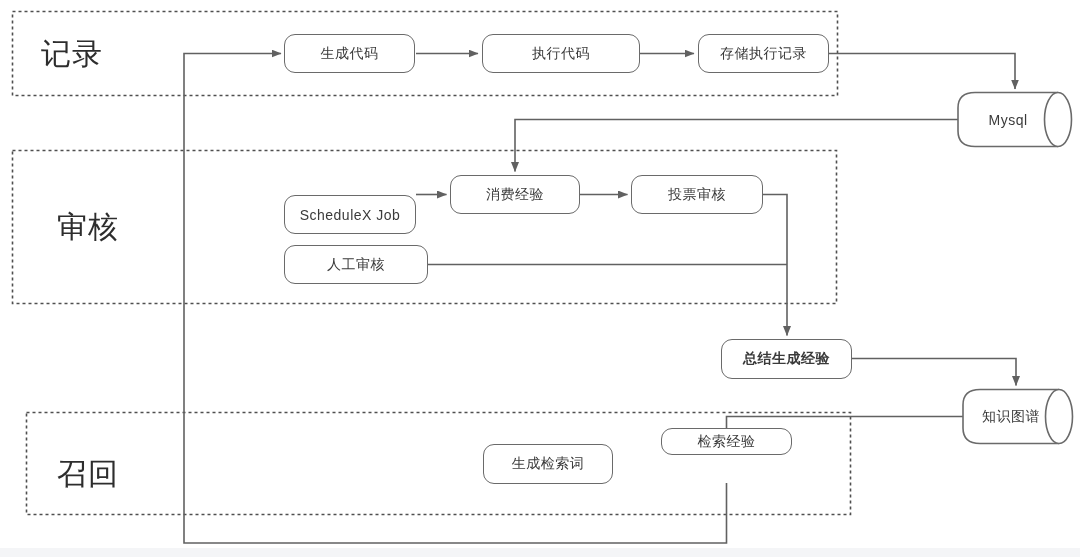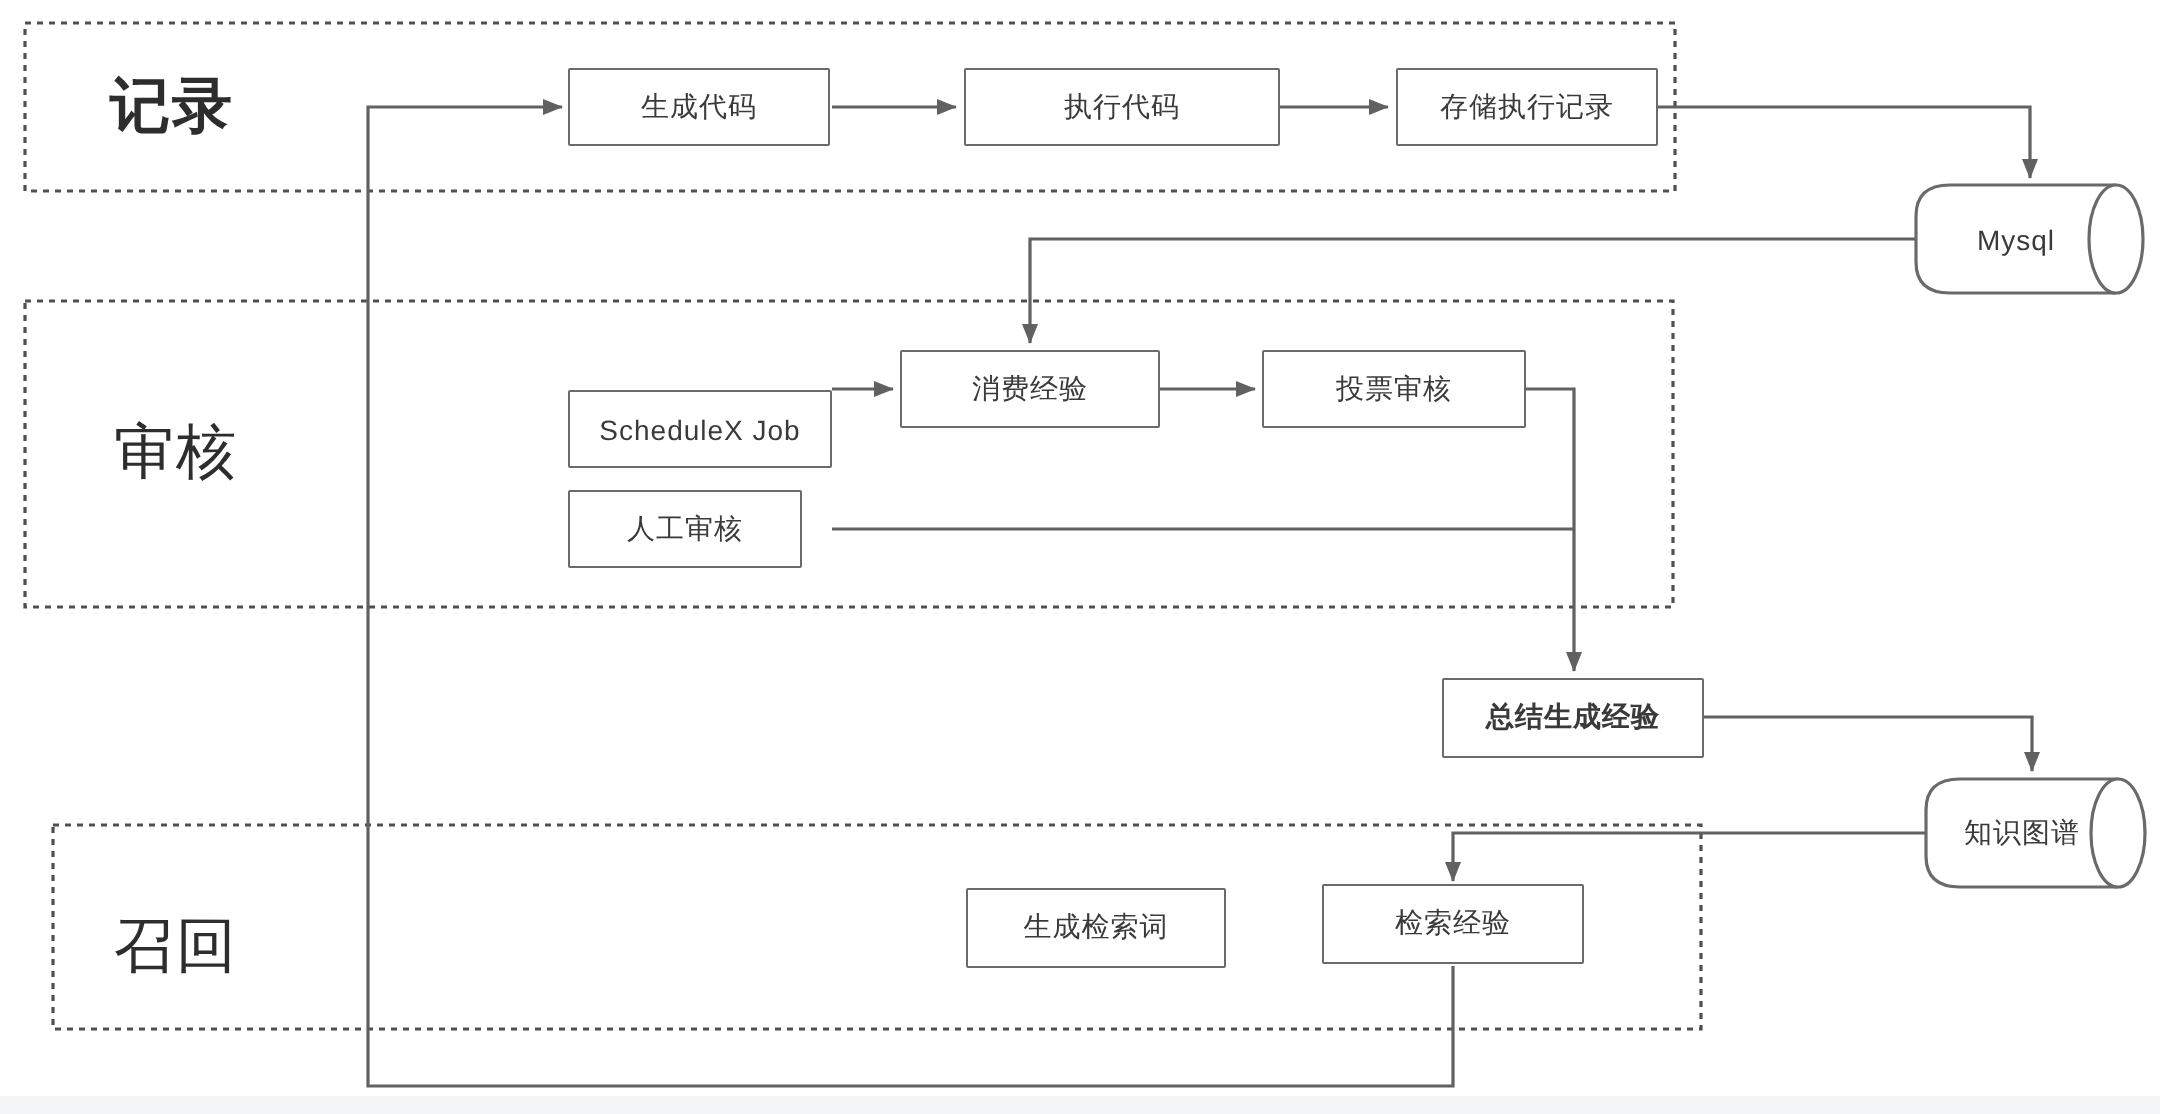--- a/index.html
+++ b/index.html
@@ -65,7 +65,7 @@
     </g>
   </svg>
 
-  <div class="section-label" style="left:55px;top:39px;font-weight:bold;">记录</div>
+  <div class="section-label" style="left:41px;top:39px;">记录</div>
   <div class="section-label" style="left:57px;top:212px;">审核</div>
   <div class="section-label" style="left:57px;top:459px;">召回</div>
 

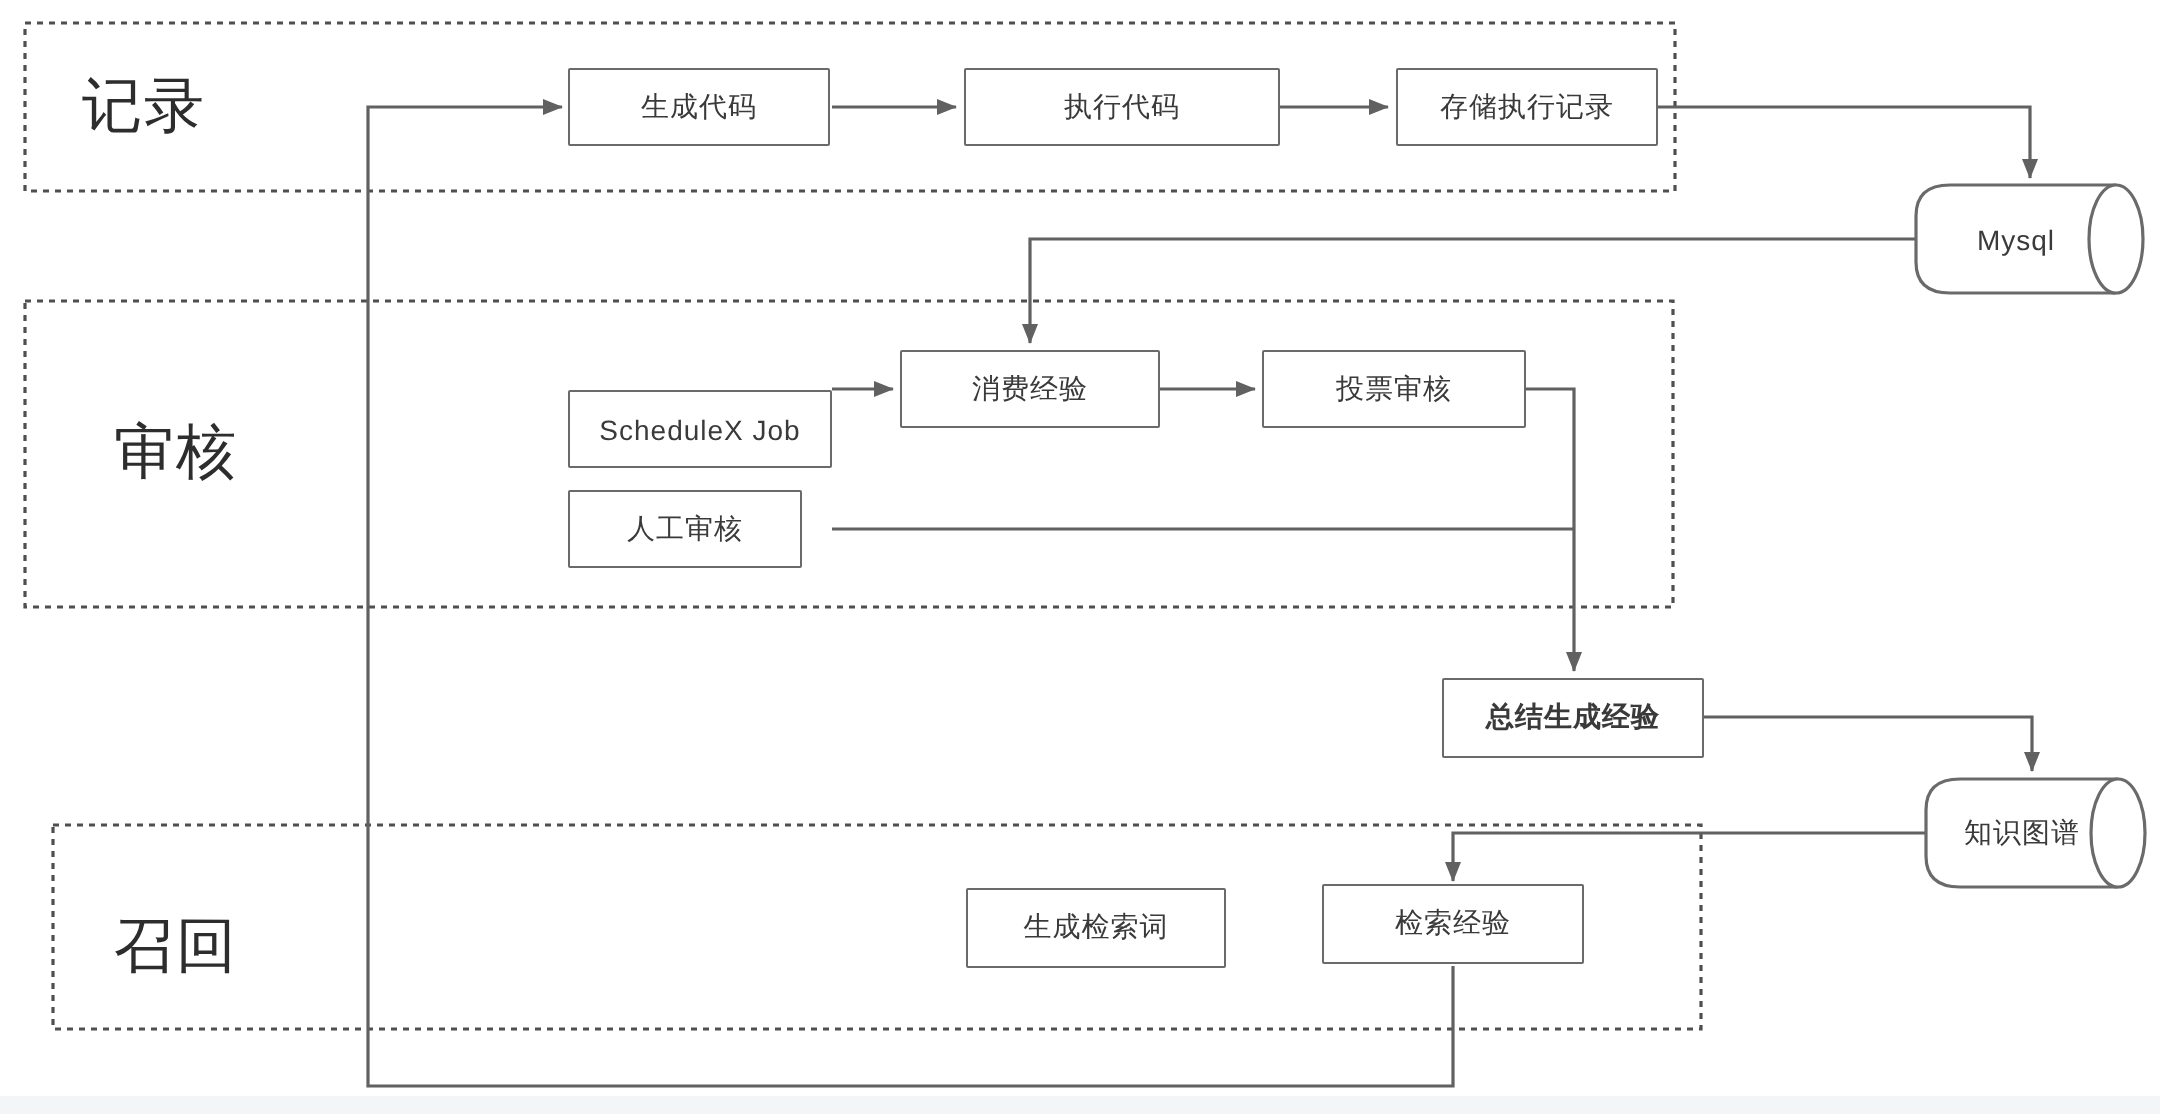--- a/index.html
+++ b/index.html
@@ -10,7 +10,7 @@
   .svg-layer{position:absolute;left:0;top:0;width:1080px;height:557px;}
   .node{
     position:absolute;box-sizing:border-box;background:#ffffff;
-    border:1.5px solid #6a6a6a;border-radius:1px;
+    border:1.5px solid #6a6a6a;border-radius:11px;
     display:flex;align-items:center;justify-content:center;
     font-size:14px;color:#3a3a3a;letter-spacing:0.5px;z-index:3;
   }

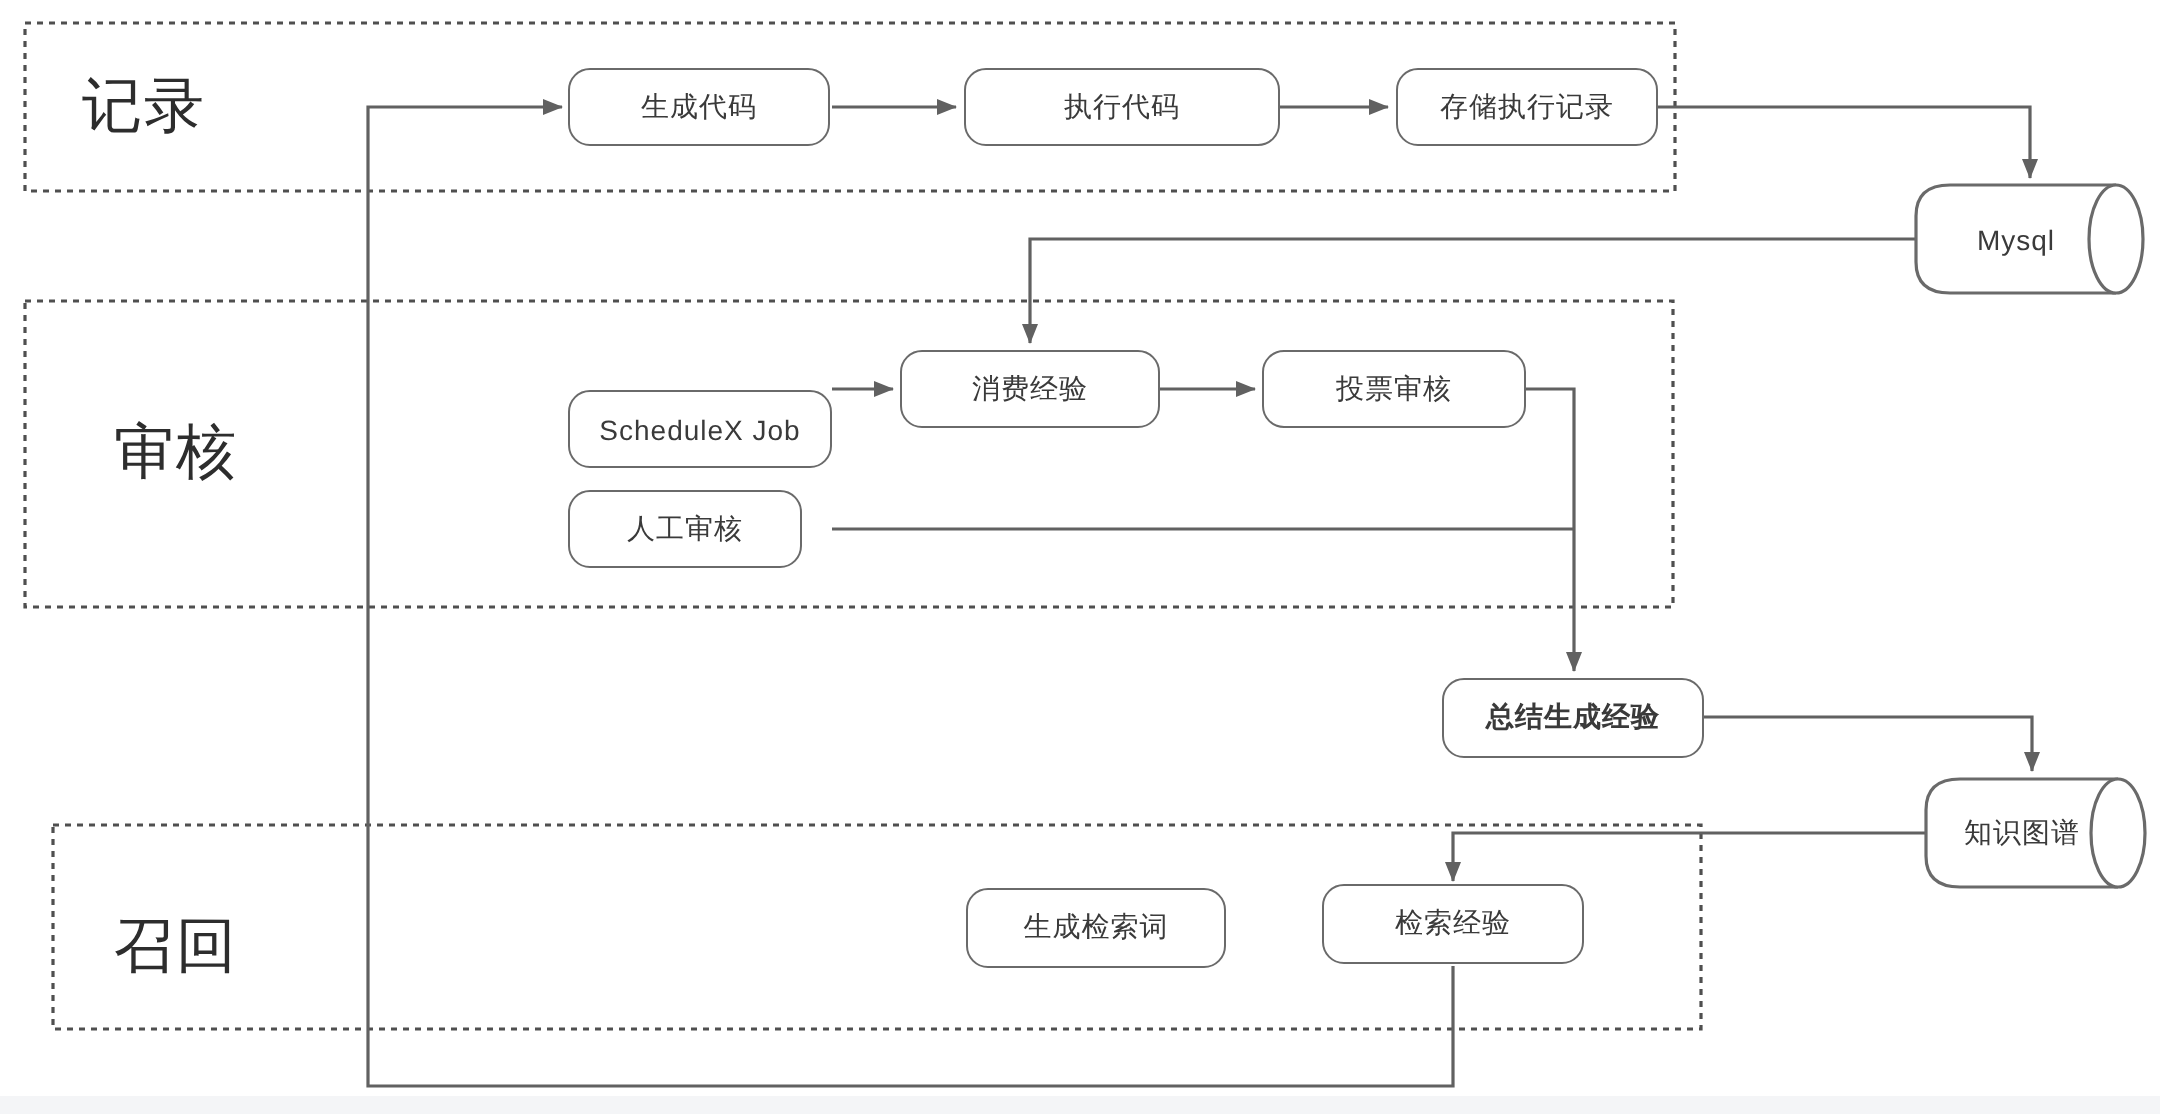--- a/index.html
+++ b/index.html
@@ -76,7 +76,7 @@
   <div class="node" style="left:284px;top:175px;width:132px;height:39px;margin-top:20px;">ScheduleX Job</div>
   <div class="node" style="left:450px;top:175px;width:130px;height:39px;">消费经验</div>
   <div class="node" style="left:631px;top:175px;width:132px;height:39px;">投票审核</div>
-  <div class="node" style="left:284px;top:245px;width:117px;height:39px;">人工审核</div>
+  <div class="node" style="left:284px;top:245px;width:144px;height:39px;">人工审核</div>
 
   <div class="node" style="left:721px;top:339px;width:131px;height:40px;font-weight:bold;">总结生成经验</div>
 

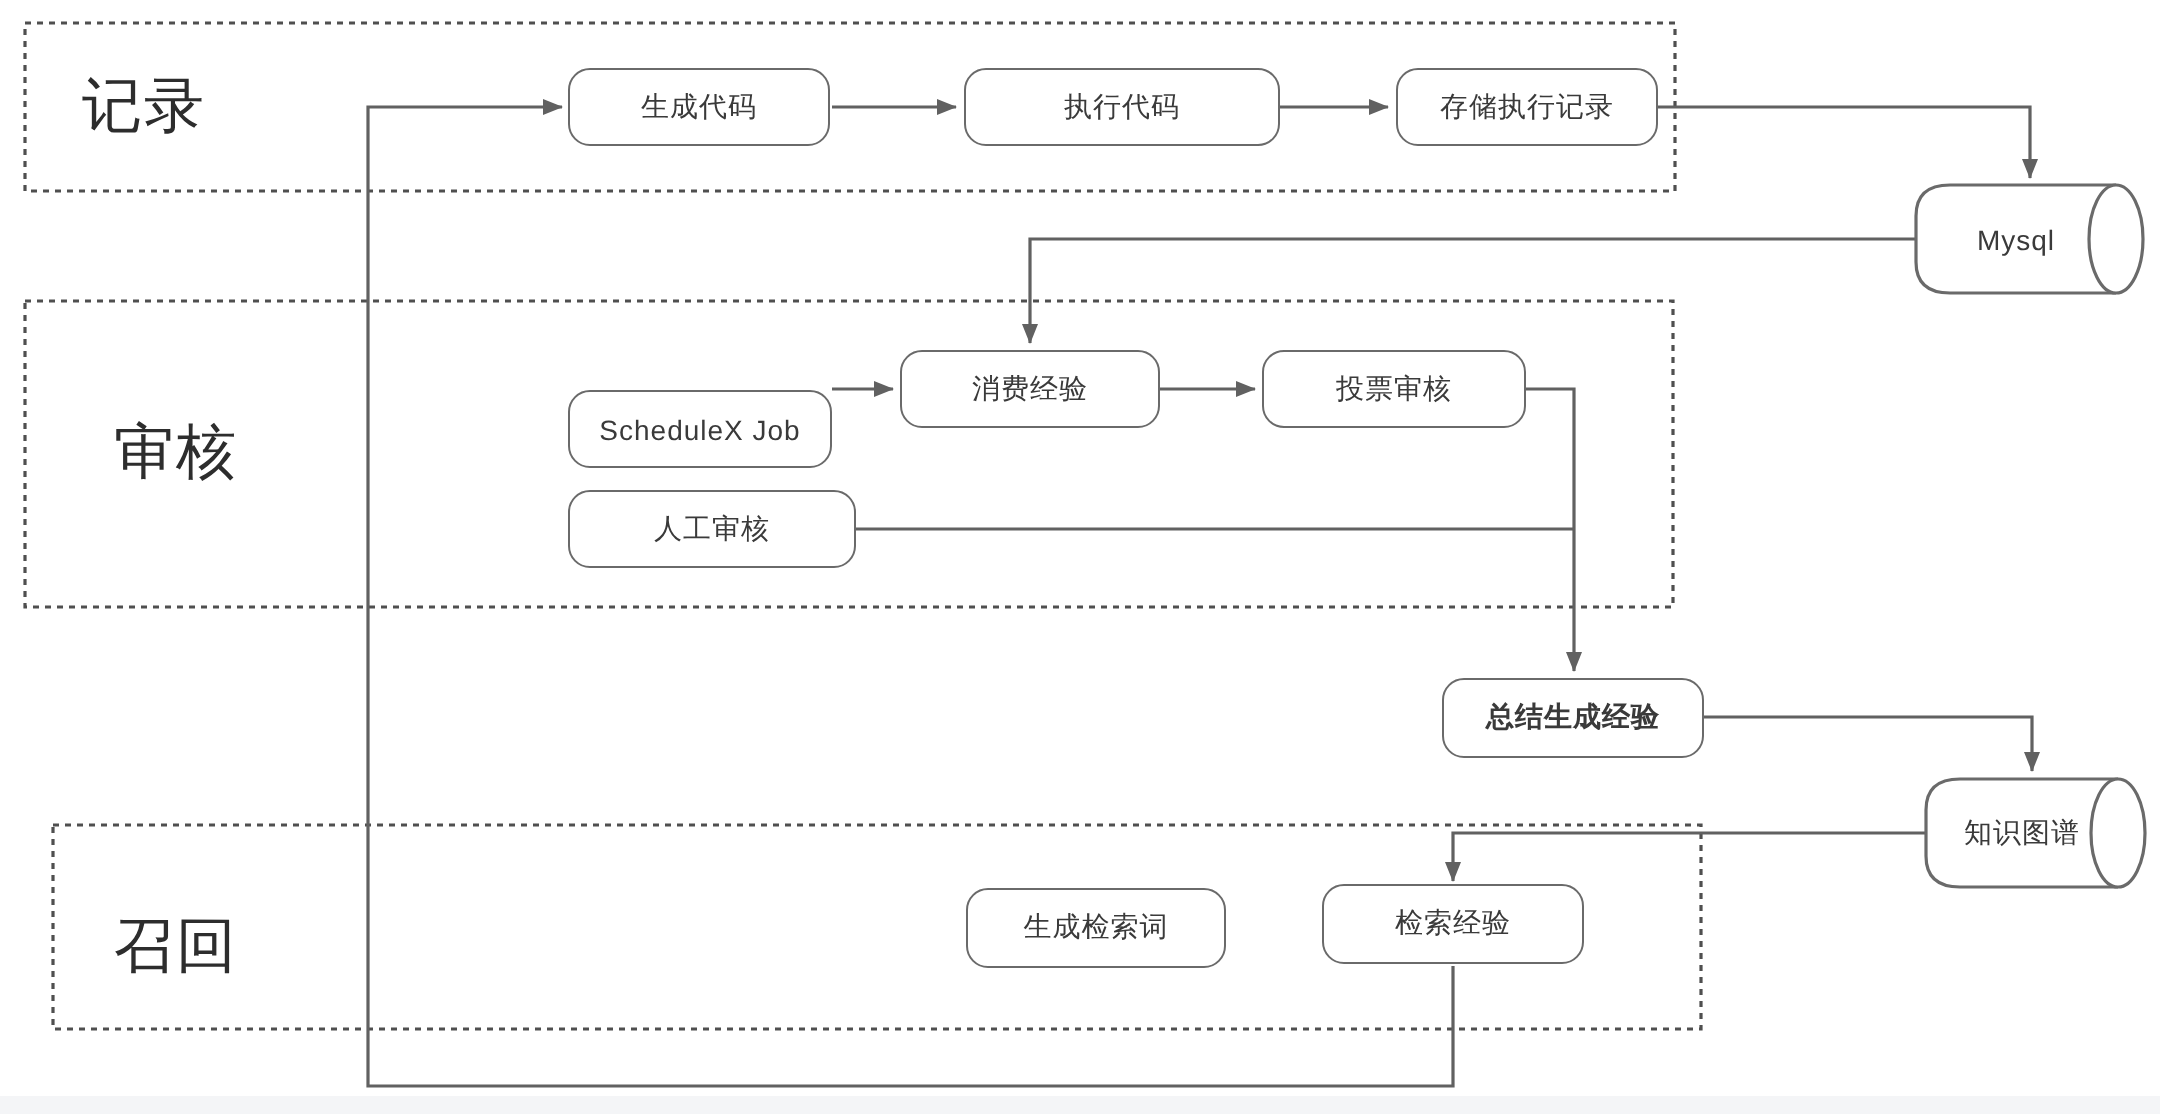--- a/index.html
+++ b/index.html
@@ -81,7 +81,7 @@
   <div class="node" style="left:721px;top:339px;width:131px;height:40px;font-weight:bold;">总结生成经验</div>
 
   <div class="node" style="left:483px;top:444px;width:130px;height:40px;">生成检索词</div>
-  <div class="node" style="left:661px;top:442px;width:131px;height:40px;">检索经验</div>
+  <div class="node" style="left:661px;top:428px;width:131px;height:27px;">检索经验</div>
 
   <div class="cyl-label" style="left:958px;top:92px;width:100px;height:55px;">Mysql</div>
   <div class="cyl-label" style="left:963px;top:389px;width:96px;height:55px;">知识图谱</div>

